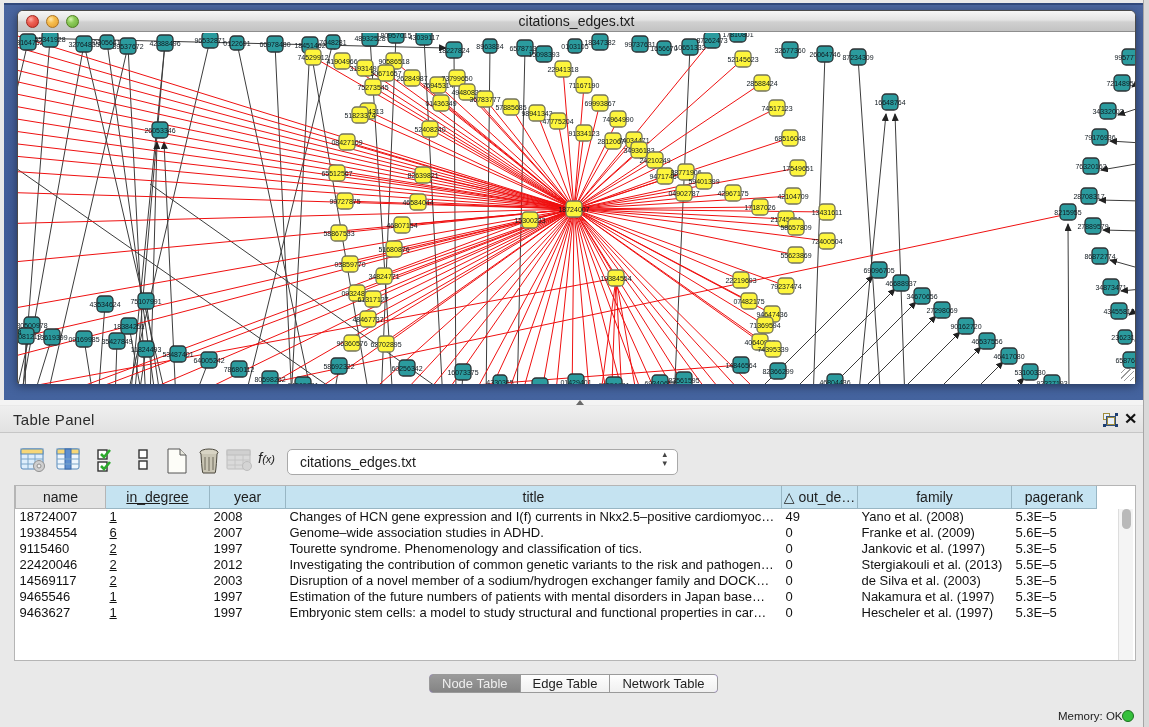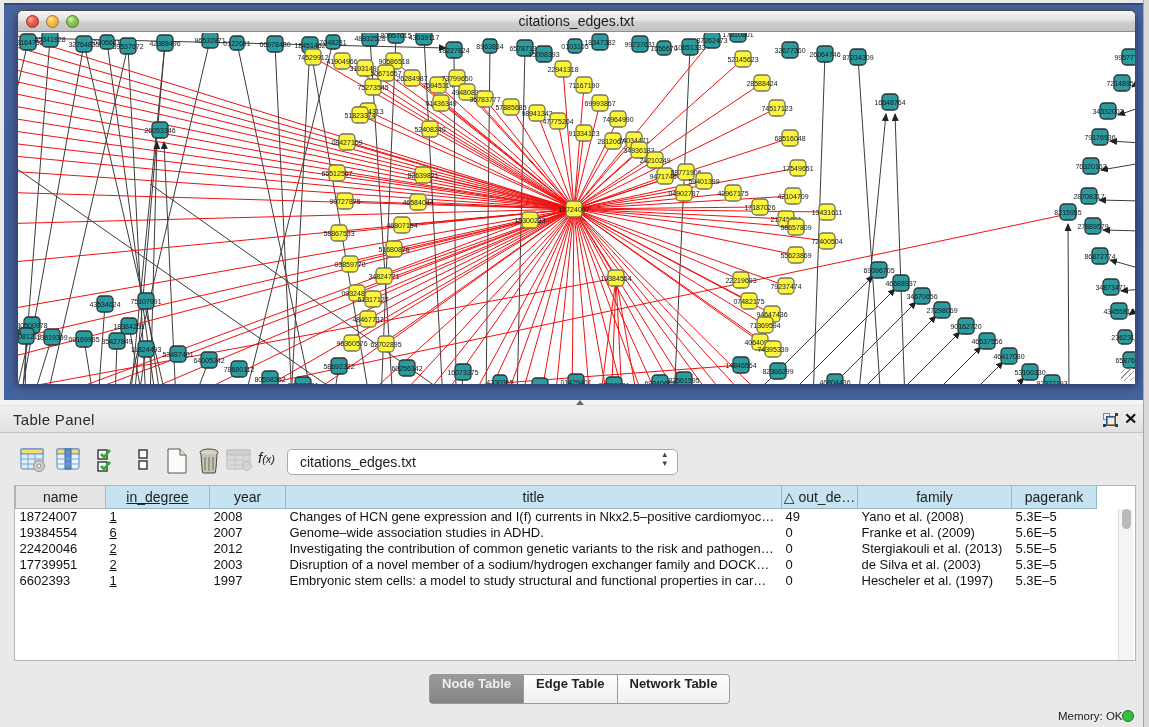--- a/index.html
+++ b/index.html
@@ -941,6 +941,15 @@
             <td class="c7">5.6E–5</td>
           </tr>
           <tr>
+            <td class="c1">9115460</td>
+            <td class="c2">2</td>
+            <td class="c3">1997</td>
+            <td class="c4">Tourette syndrome. Phenomenology and classification of tics.</td>
+            <td class="c5">0</td>
+            <td class="c6">Jankovic et al. (1997)</td>
+            <td class="c7">5.3E–5</td>
+          </tr>
+          <tr>
             <td class="c1">22420046</td>
             <td class="c2">2</td>
             <td class="c3">2012</td>

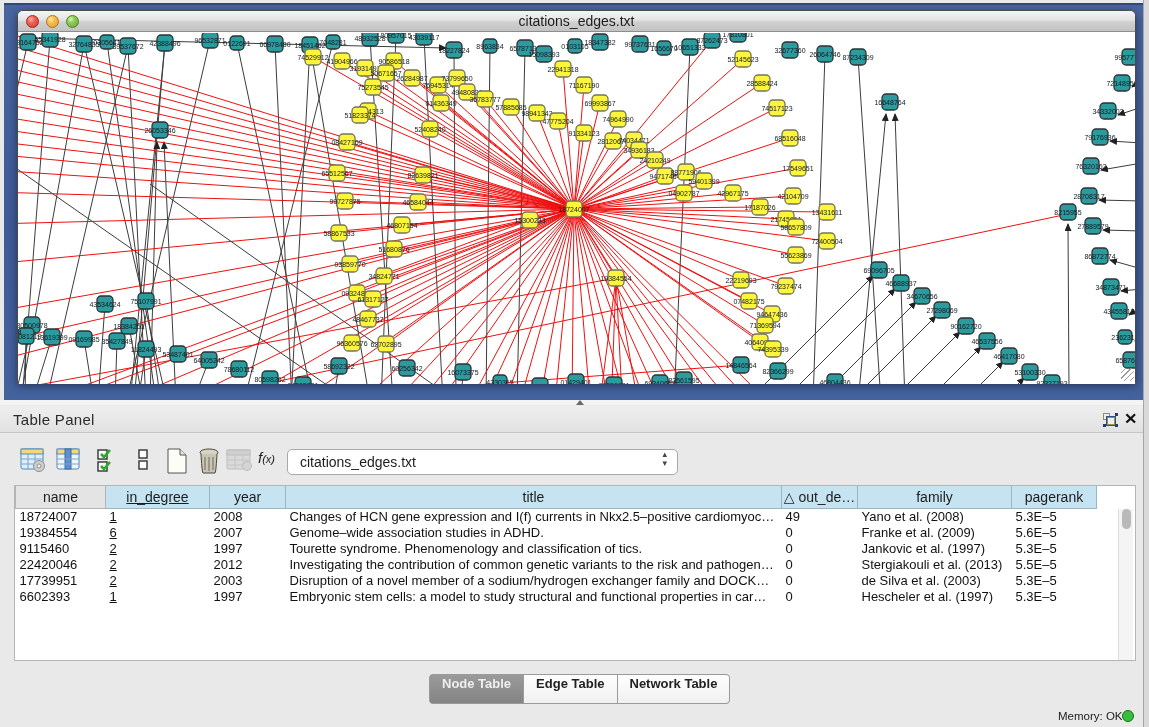--- a/index.html
+++ b/index.html
@@ -959,7 +959,7 @@
             <td class="c7">5.5E–5</td>
           </tr>
           <tr>
-            <td class="c1">17739951</td>
+            <td class="c1">14569117</td>
             <td class="c2">2</td>
             <td class="c3">2003</td>
             <td class="c4">Disruption of a novel member of a sodium/hydrogen exchanger family and DOCK…</td>

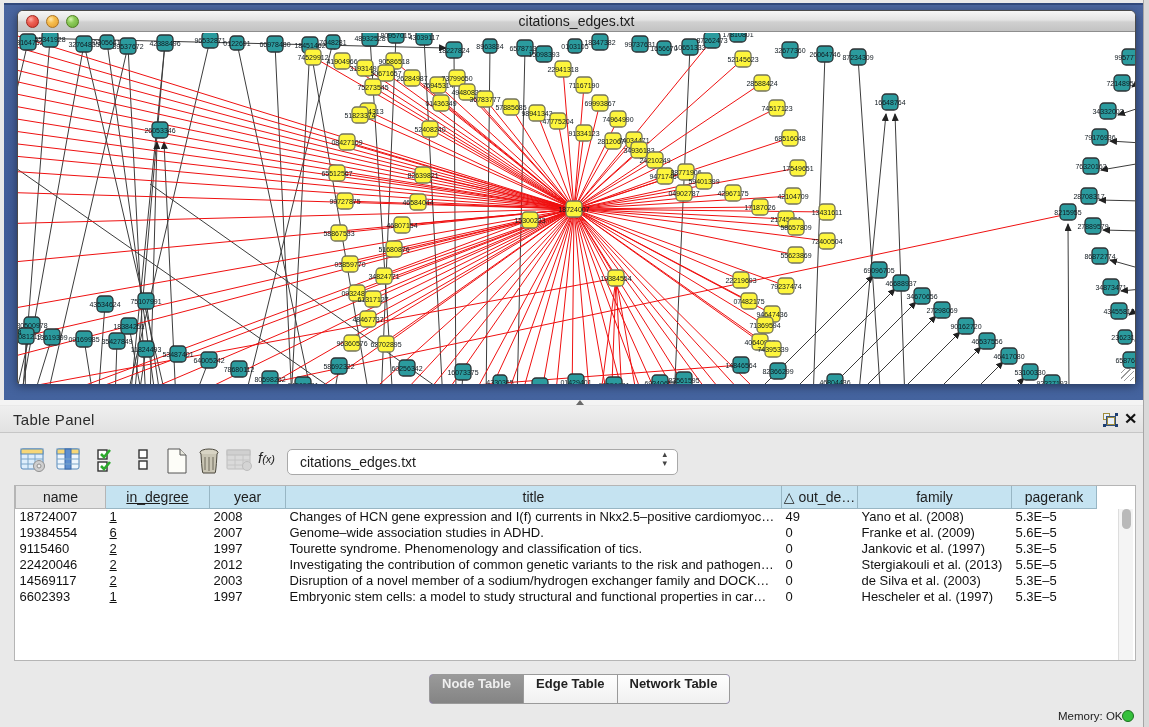--- a/index.html
+++ b/index.html
@@ -968,6 +968,15 @@
             <td class="c7">5.3E–5</td>
           </tr>
           <tr>
+            <td class="c1">9465546</td>
+            <td class="c2">1</td>
+            <td class="c3">1997</td>
+            <td class="c4">Estimation of the future numbers of patients with mental disorders in Japan base…</td>
+            <td class="c5">0</td>
+            <td class="c6">Nakamura et al. (1997)</td>
+            <td class="c7">5.3E–5</td>
+          </tr>
+          <tr>
             <td class="c1">6602393</td>
             <td class="c2">1</td>
             <td class="c3">1997</td>

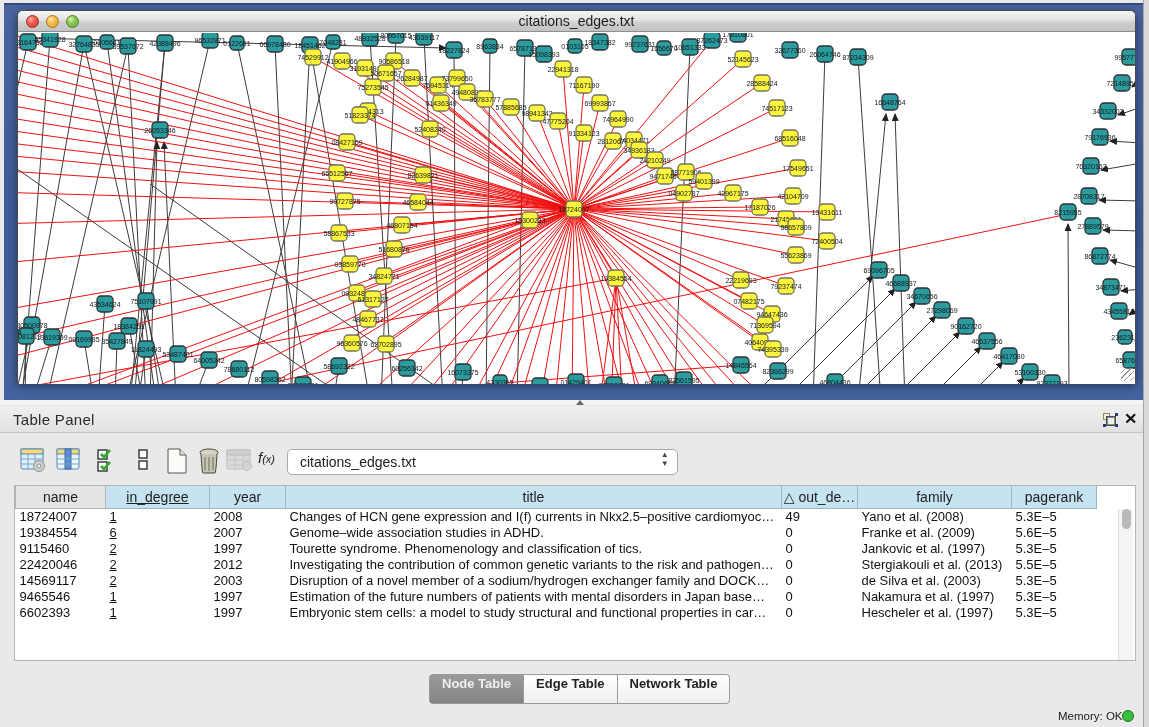--- a/index.html
+++ b/index.html
@@ -977,7 +977,7 @@
             <td class="c7">5.3E–5</td>
           </tr>
           <tr>
-            <td class="c1">6602393</td>
+            <td class="c1">9463627</td>
             <td class="c2">1</td>
             <td class="c3">1997</td>
             <td class="c4">Embryonic stem cells: a model to study structural and functional properties in car…</td>

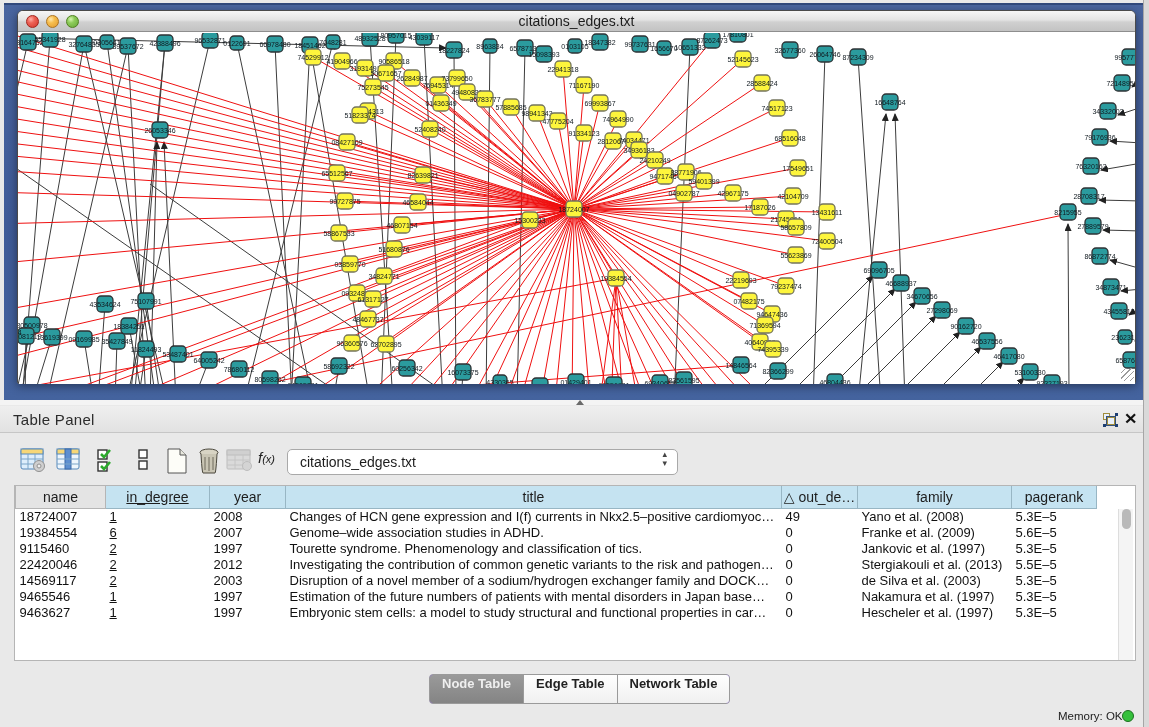--- a/index.html
+++ b/index.html
@@ -43,7 +43,7 @@
 .c5 { width:76px; } .c6 { width:154px; } .c7 { width:85px; }
 .sb { position:absolute; right:2px; top:23px; width:15px; height:151px; background:#f4f4f4; border-left:1px solid #ddd; }
 .sb .th { position:absolute; left:3px; top:0px; width:9px; height:20px; background:#b9b9b9; border-radius:5px; }
-.tabs { position:absolute; left:429px; top:269px; height:30px; display:flex; border:1px solid #9a9a9a; border-radius:4px; overflow:hidden; background:#8b5cf6;font-weight:bold; }
+.tabs { position:absolute; left:429px; top:269px; height:19px; display:flex; border:1px solid #9a9a9a; border-radius:4px; overflow:hidden; background:#8b5cf6; }
 .tabs div { font-size:13px; line-height:17px; padding:0 12px; color:#222; border-left:1px solid #9a9a9a; background:linear-gradient(#fefefe,#f0f0f0); }
 .tabs div:first-child { border-left:none; background:linear-gradient(#9a9a9a,#848484); color:#efefef; }
 .mem { position:absolute; left:1058px; top:305px; font-size:11.5px; color:#222; }

